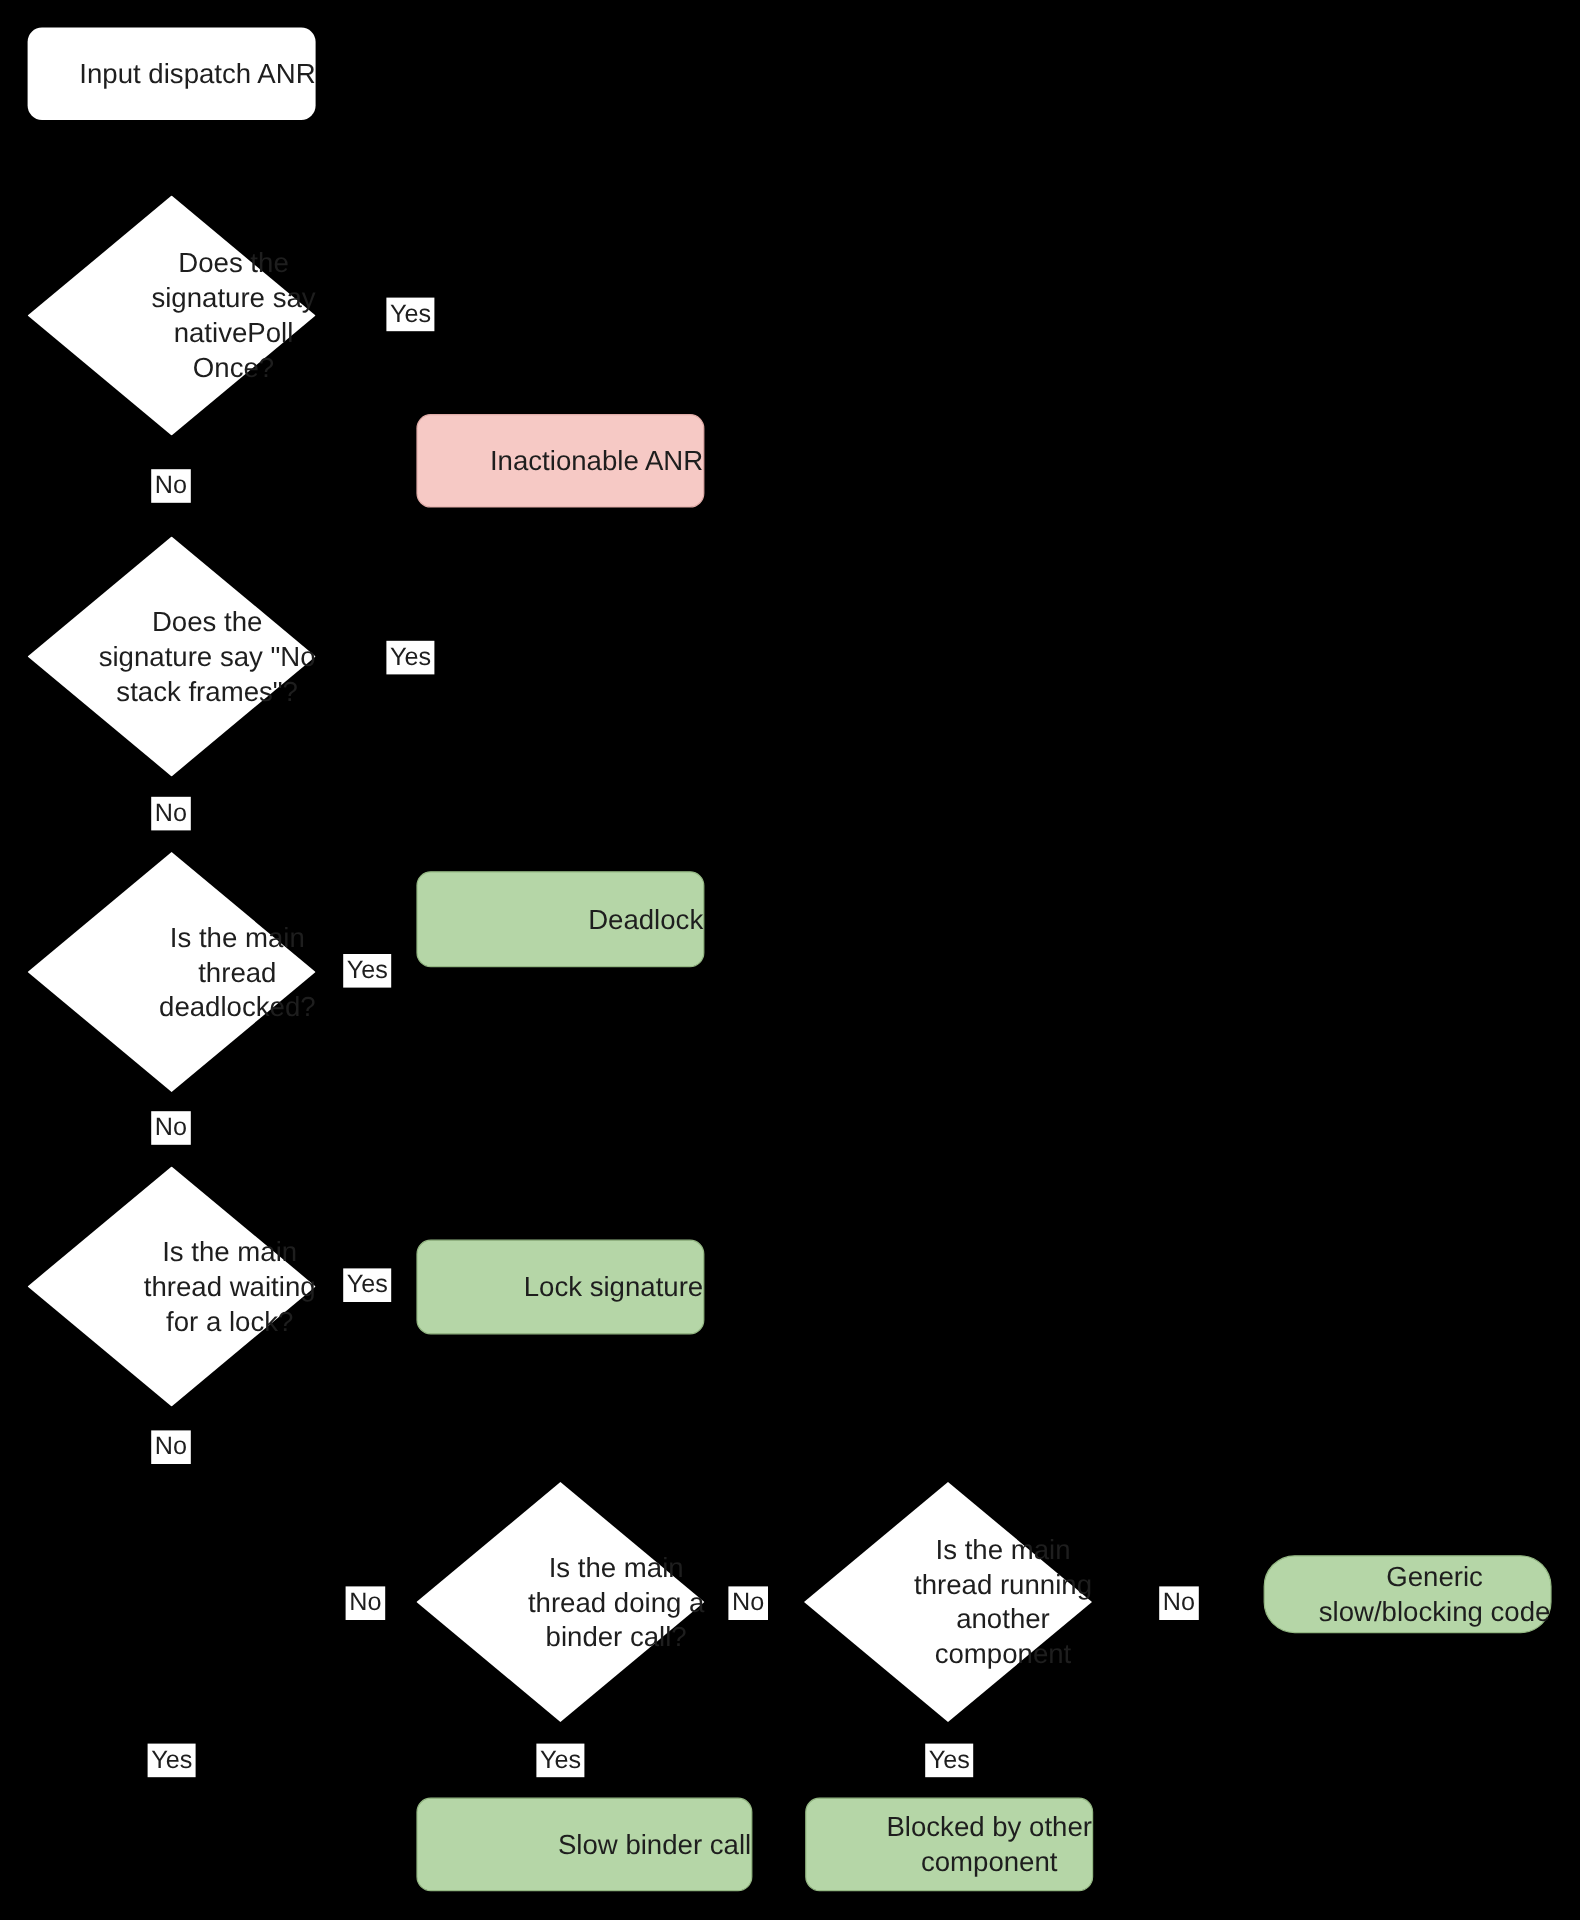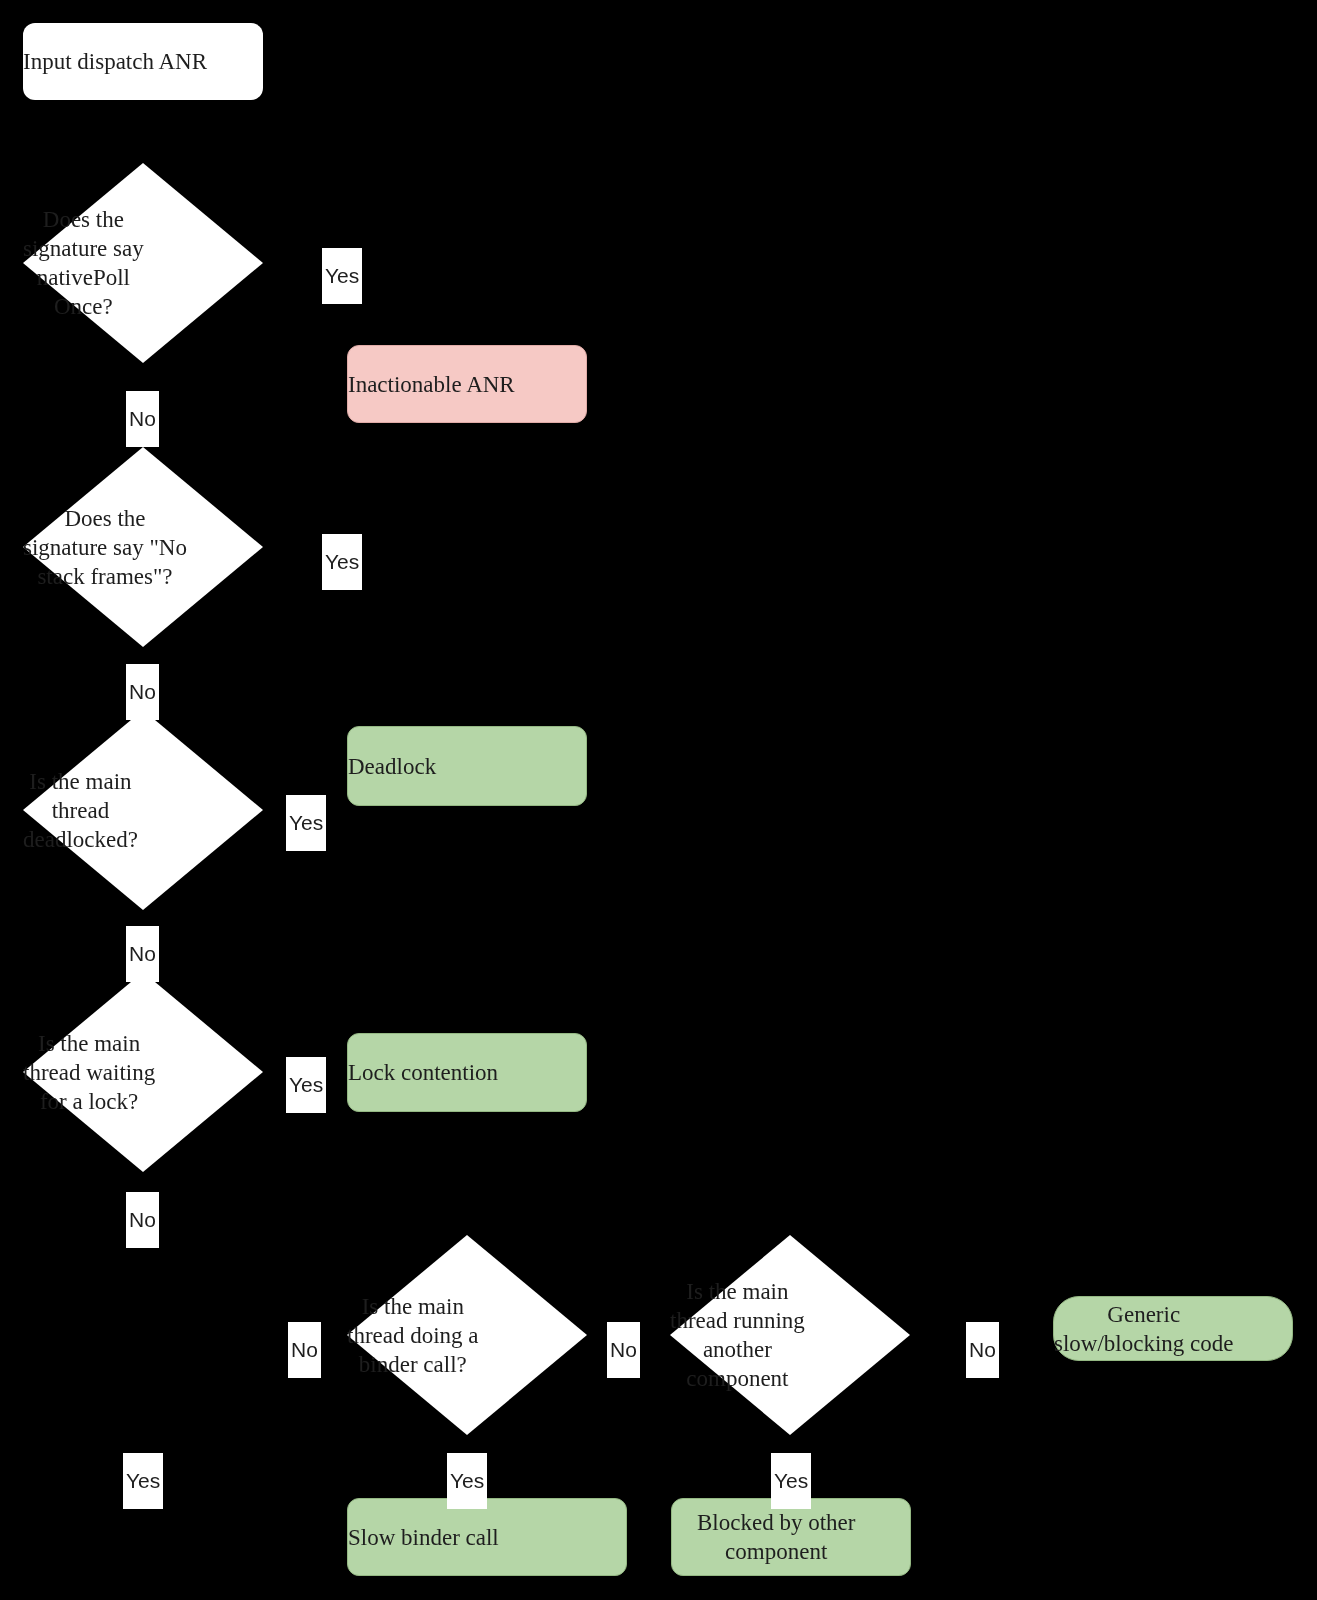--- a/index.html
+++ b/index.html
@@ -18,10 +18,9 @@
     overflow:hidden;
   }
   .node{
-    position:absolute;display:flex;align-items:center;justify-content:flex-start;
+    position:absolute;display:flex;align-items:center;justify-content:flex-end;
     text-align:center;font-size:23px;line-height:29px;white-space:pre-line;
     box-sizing:border-box;
-    font-family:Liberation Serif, serif;
   }
   .box{border-radius:12px;}
   .box.white{background:var(--node-fill);}

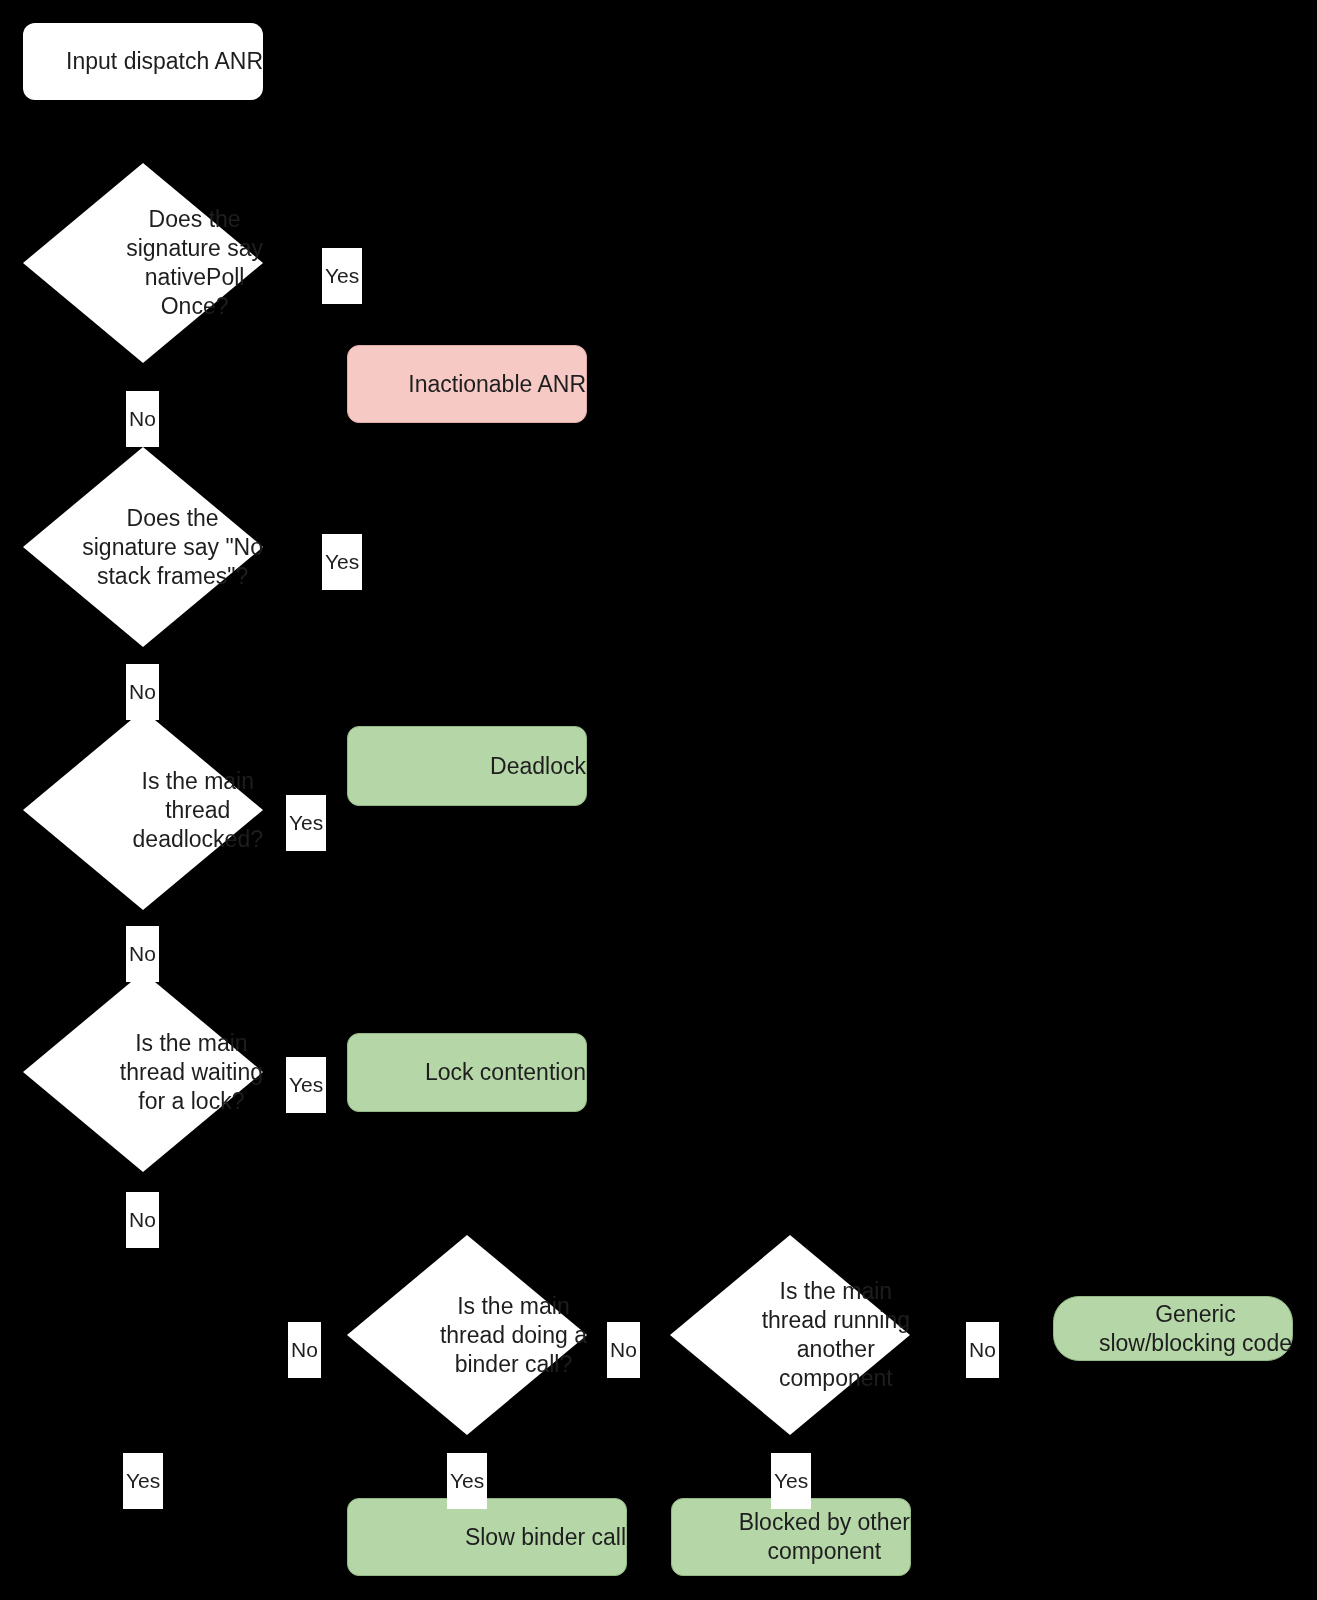--- a/index.html
+++ b/index.html
@@ -32,7 +32,7 @@
   .diamond .lbl{position:relative;z-index:1;}
   .chip{
     position:absolute;background:var(--node-fill);color:var(--text);
-    font-size:21px;line-height:28px;padding:14px 3px;white-space:nowrap;
+    font-size:21px;line-height:28px;padding:0 3px;white-space:nowrap;
   }
 </style>
 </head>

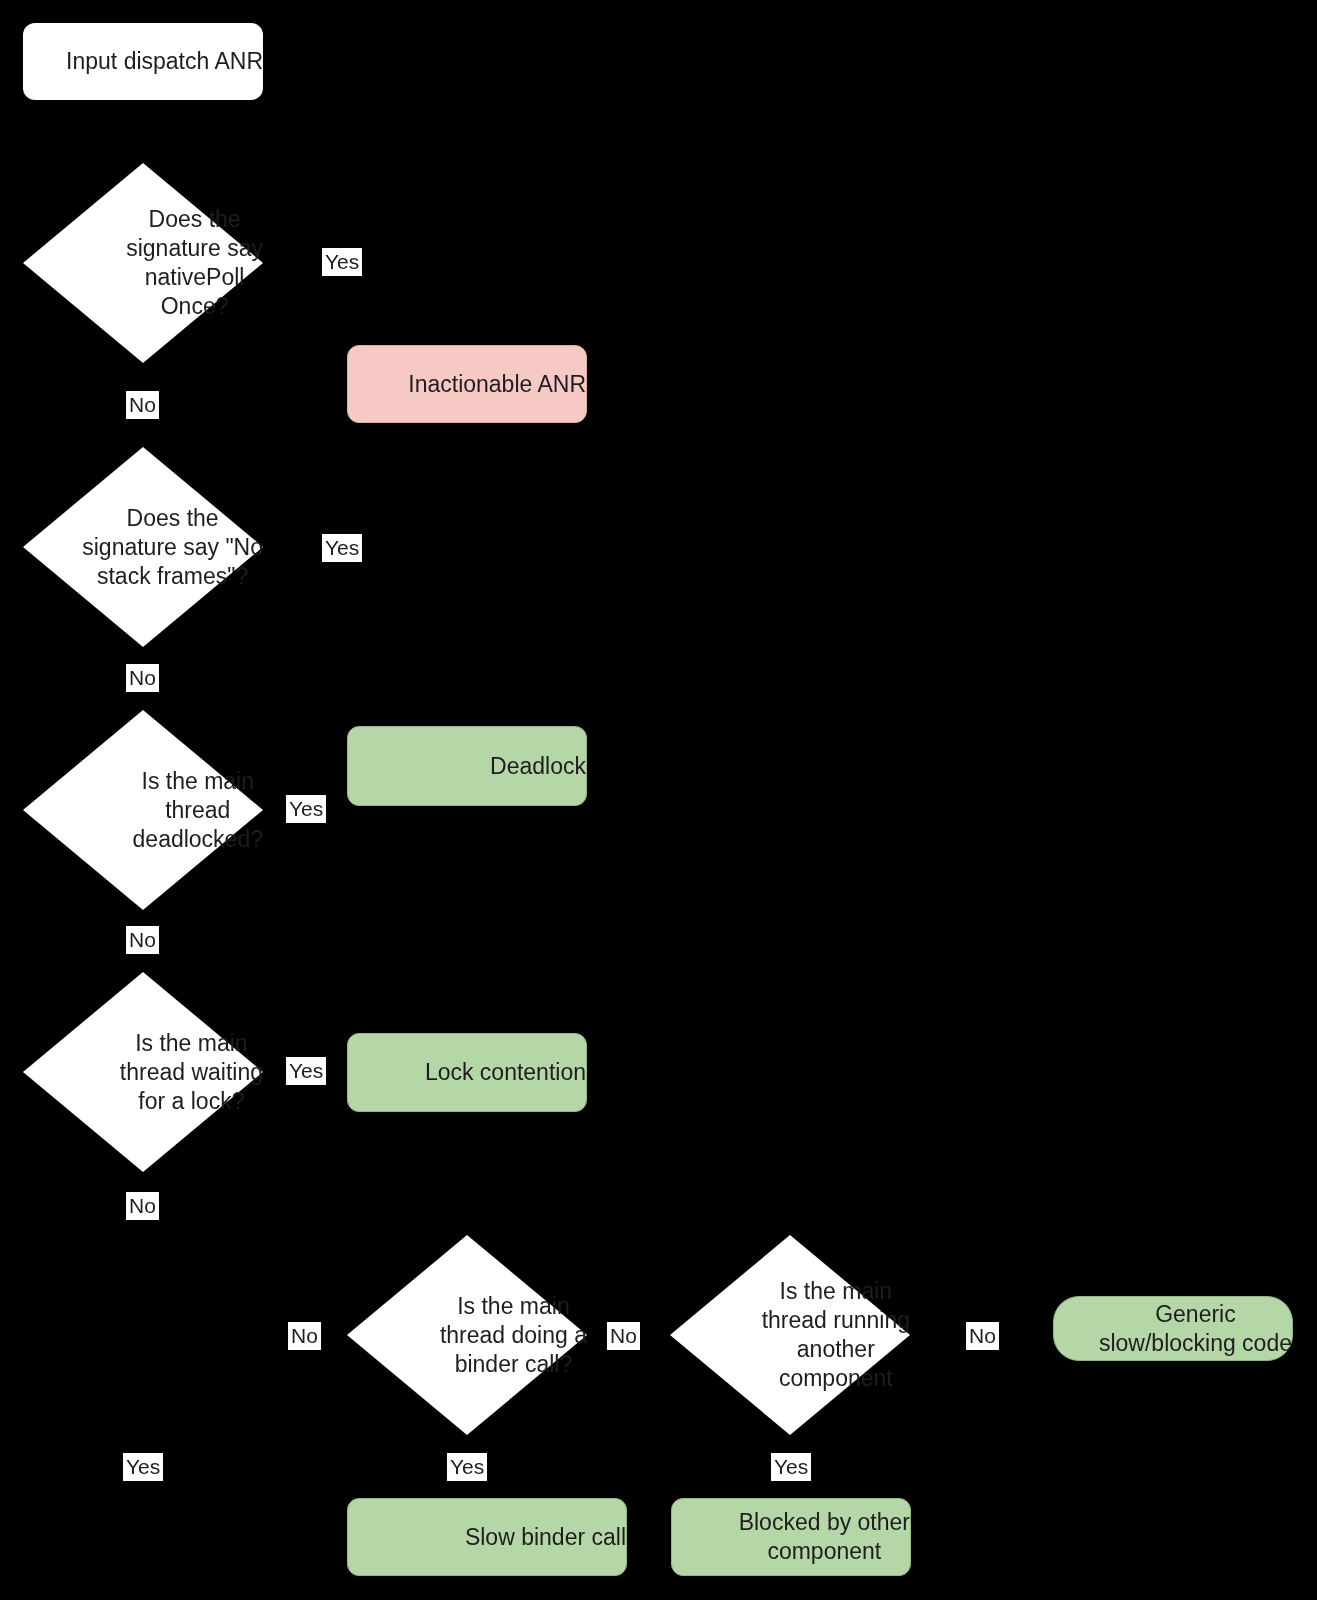--- a/index.html
+++ b/index.html
@@ -90,7 +90,7 @@
   </div>
 
   <div class="node box green" style="left:347px;top:1033px;width:240px;height:79px;">
-    <span class="lbl">Lock contention</span>
+    <span class="lbl">Lock signature</span>
   </div>
 
 

